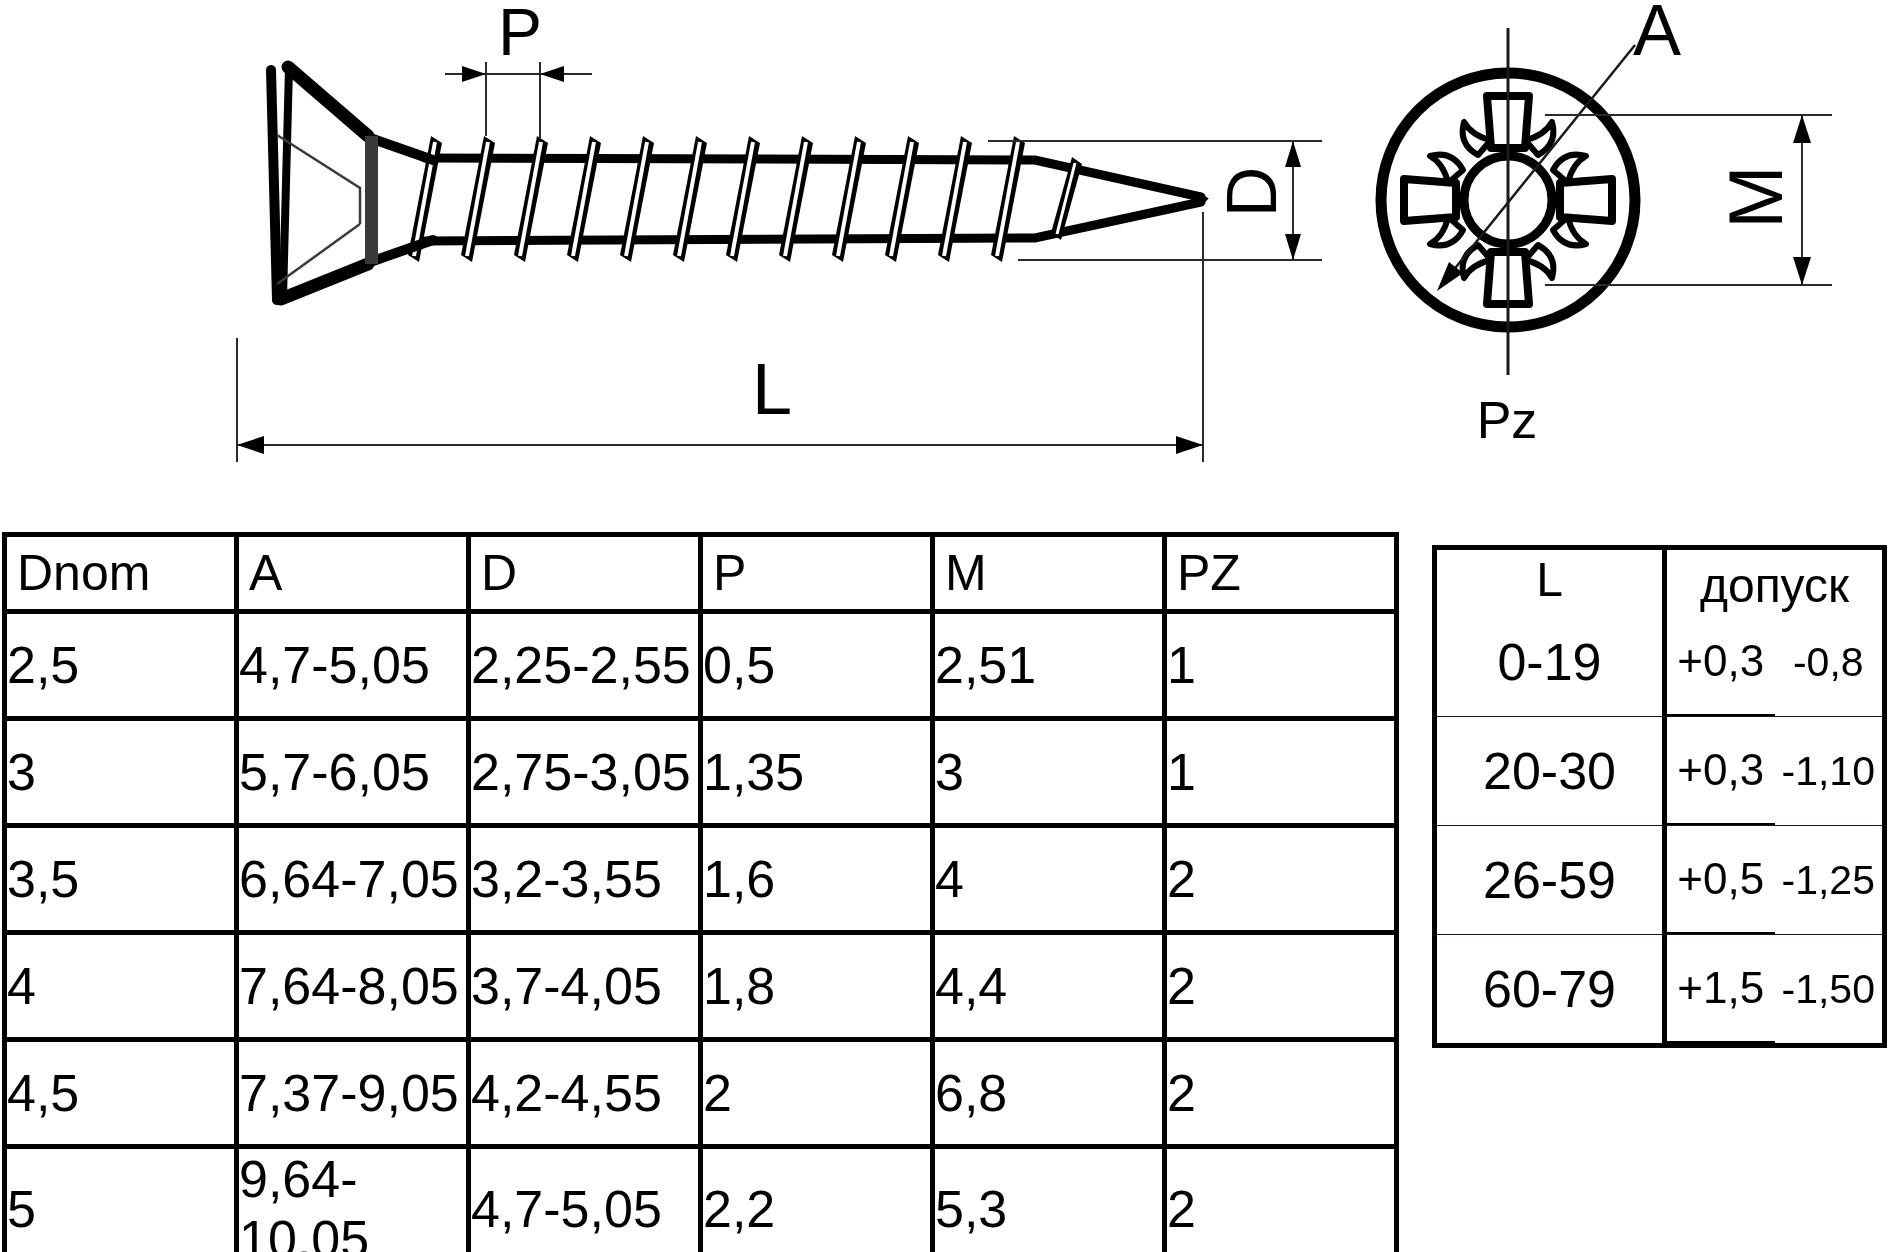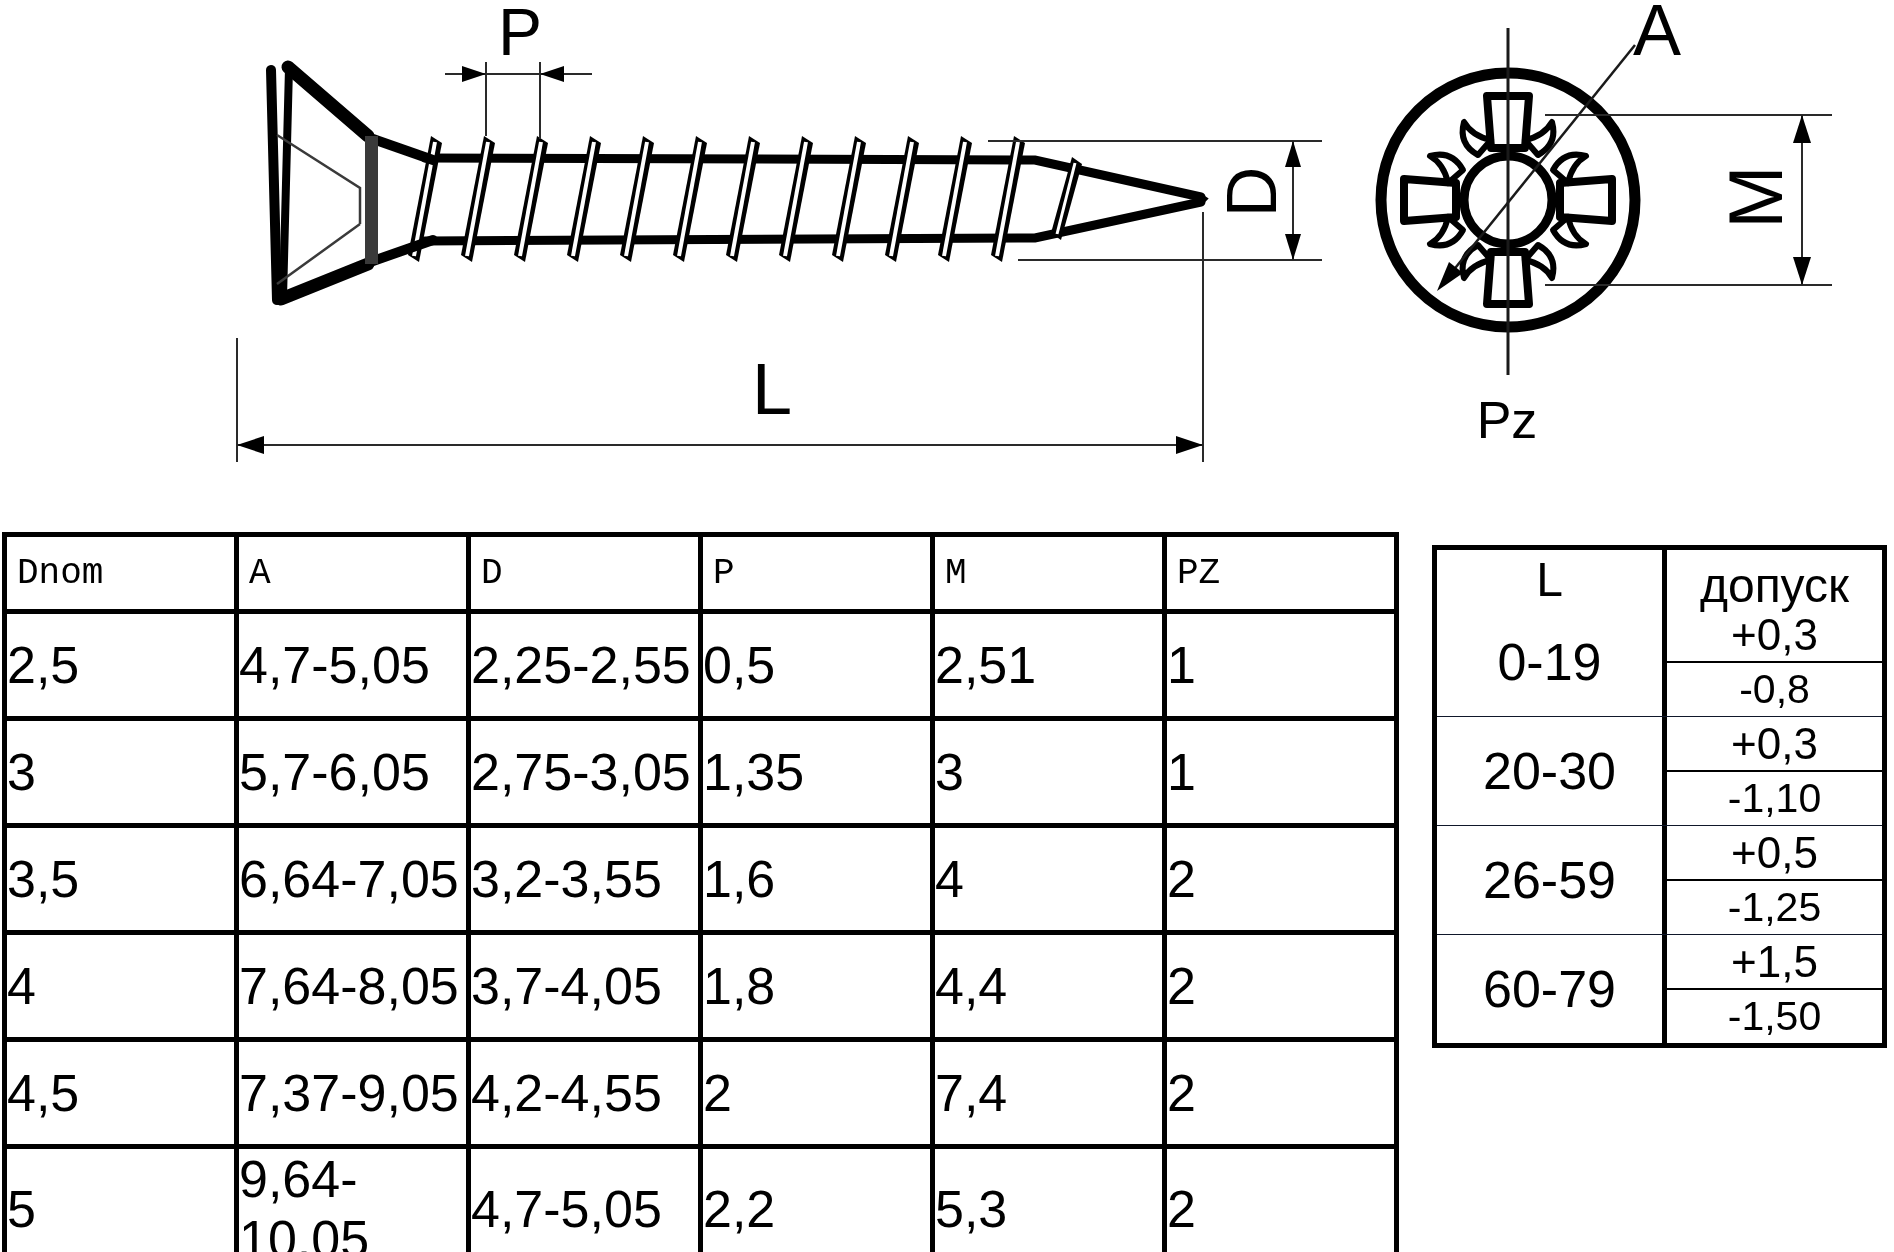--- a/index.html
+++ b/index.html
@@ -13,7 +13,7 @@
   table.main{border-collapse:collapse;position:absolute;left:2px;top:532px;
              table-layout:fixed;background:#fff;}
   table.main th,table.main td{border:5px solid #000;overflow:hidden;}
-  table.main th{font-size:36px;font-weight:400;text-align:left;padding:0 0 0 10px;font-family:Liberation Mono, monospace;}
+  table.main th{font-size:50px;font-weight:400;text-align:left;padding:0 0 0 10px;}
   table.main td{font-size:52px;font-weight:400;text-align:left;padding:0;}
   table.main col{width:232px;}
   tr.head-row{height:77px;}

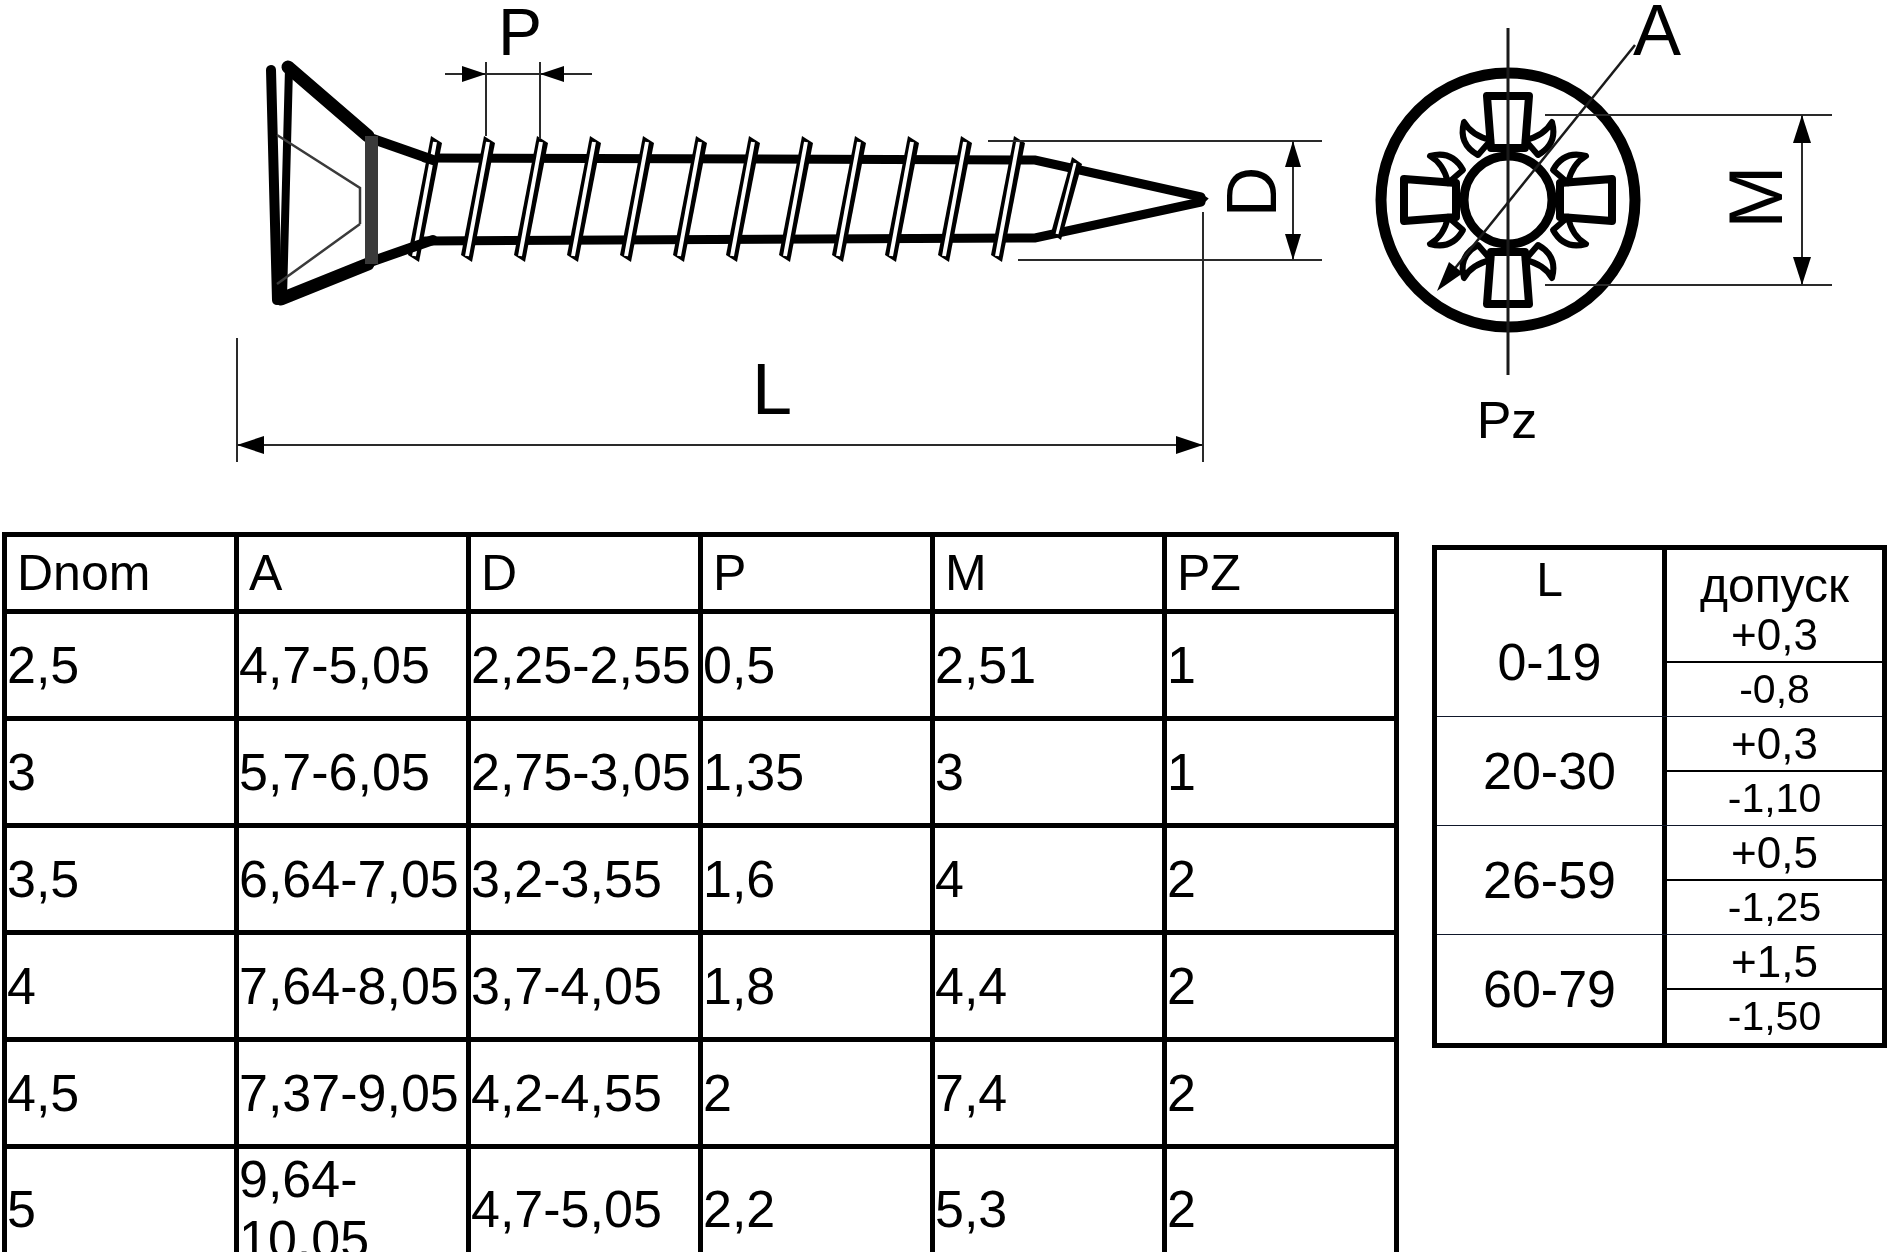--- a/index.html
+++ b/index.html
@@ -31,7 +31,7 @@
              align-items:center;justify-content:center;}
   .tol-vals-h{flex:1;margin-top:12px;}
   .tol-datarow{height:108px;}
-  .tol-vals{flex:1;display:flex;flex-direction:column;}
+  .tol-vals{flex:1;display:flex;flex-direction:row;}
   .tol-plus{flex:1;border-bottom:2px solid #000;display:flex;align-items:center;
             justify-content:center;font-size:44px;}
   .tol-minus{flex:1;display:flex;align-items:center;justify-content:center;font-size:41px;}

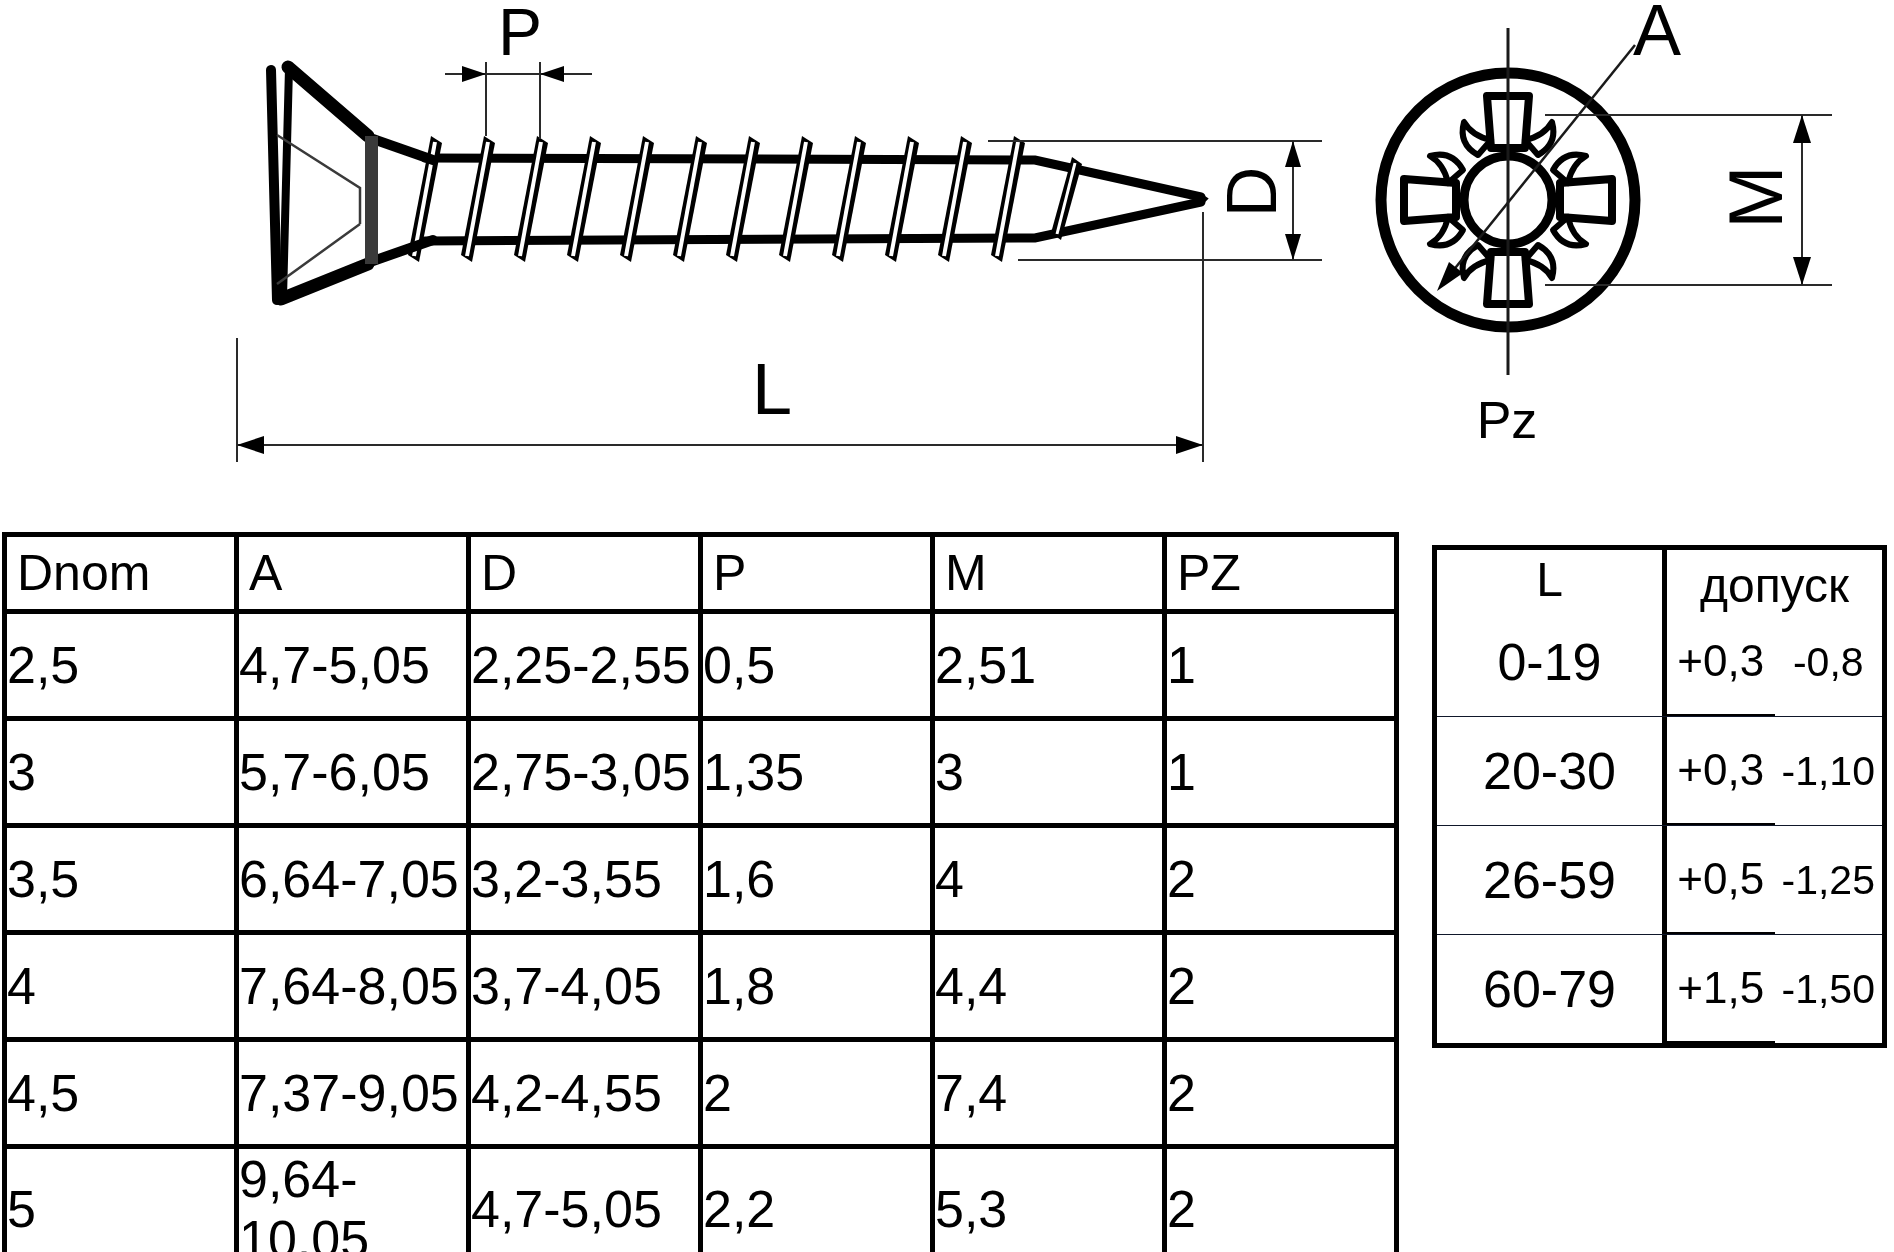--- a/index.html
+++ b/index.html
@@ -218,7 +218,7 @@
           <td>7,37-9,05</td>
           <td>4,2-4,55</td>
           <td>2</td>
-          <td>7,4</td>
+          <td>6,8</td>
           <td>2</td>
         </tr>
         <tr class="data-row">

